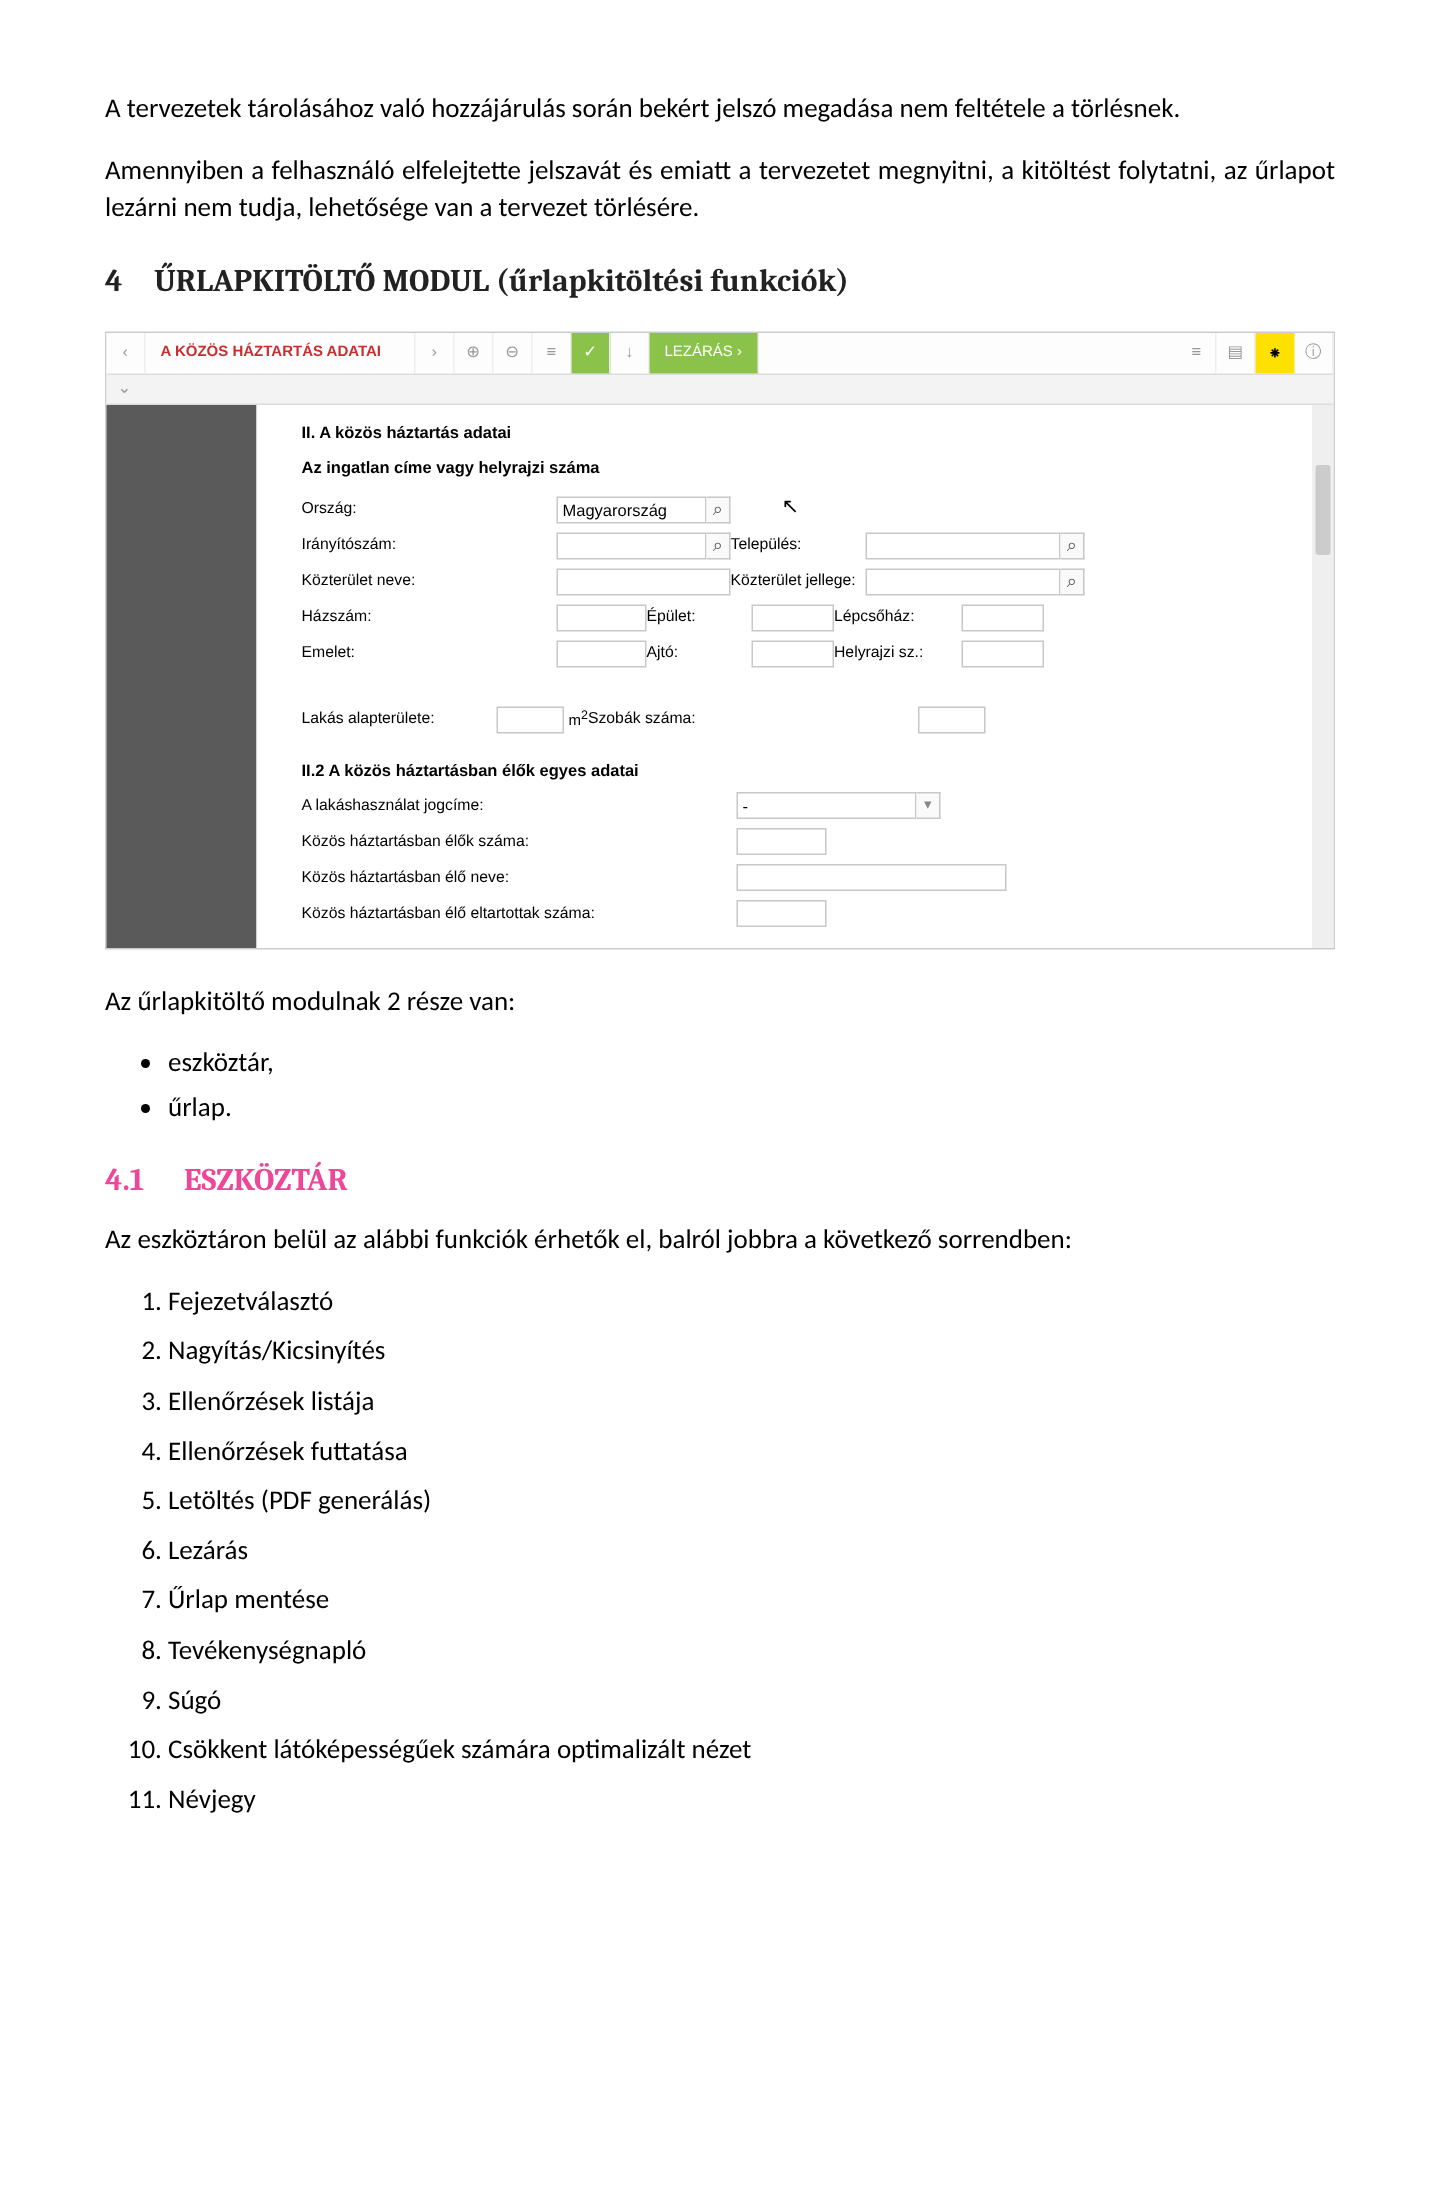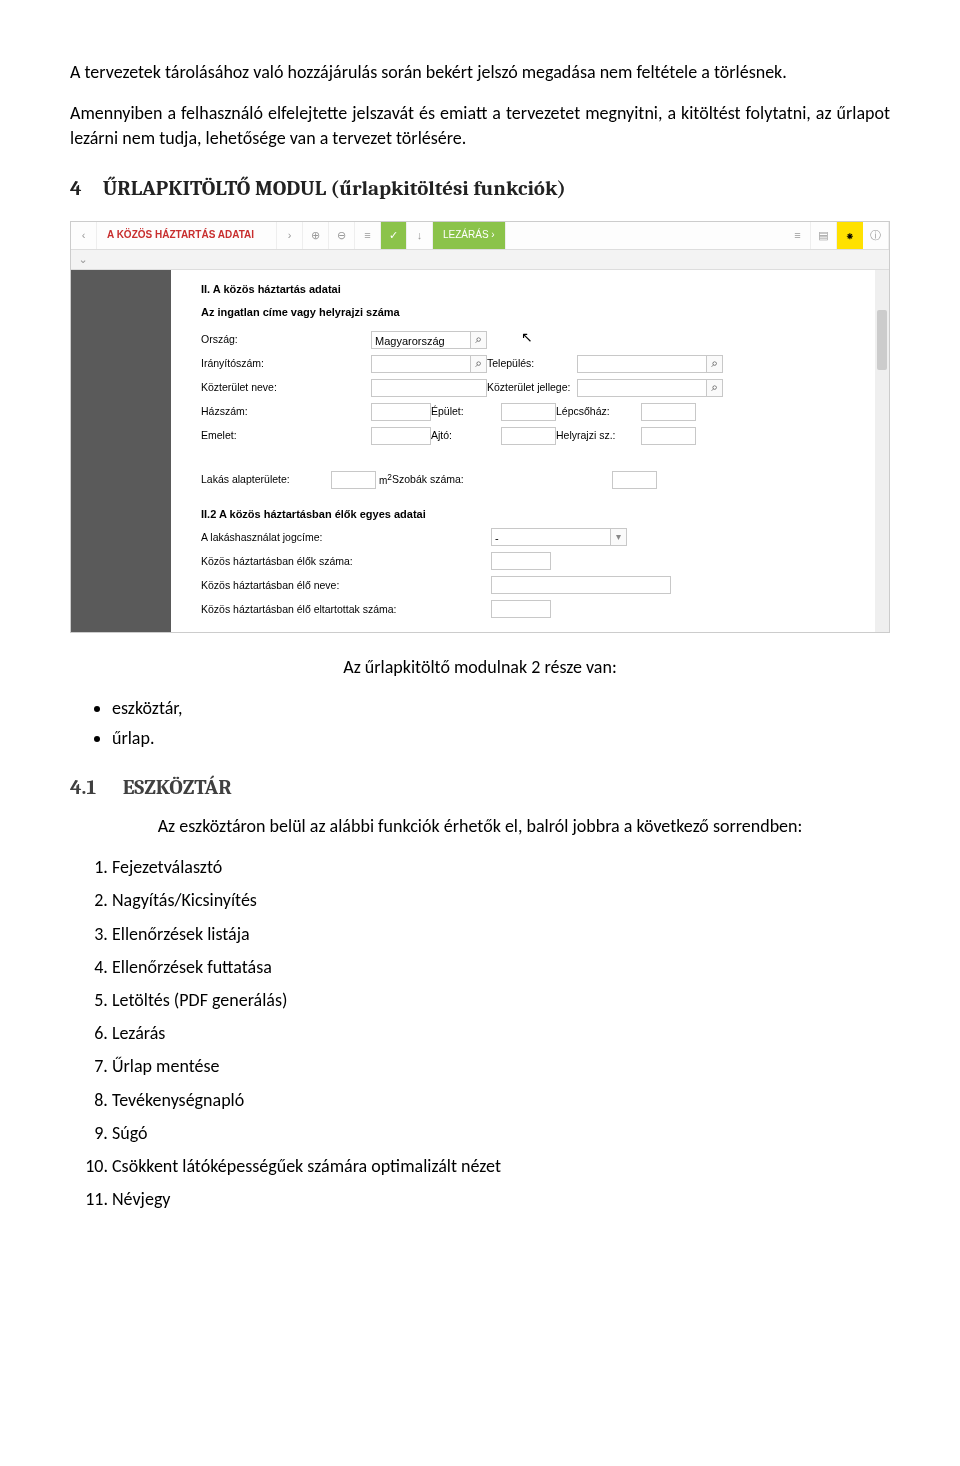--- a/index.html
+++ b/index.html
@@ -274,7 +274,7 @@
   </div>
 </div>
 
-<p class="para" style="text-align:center">Az űrlapkitöltő modulnak 2 része van:</p>
+<p class="para" style="text-align:left">Az űrlapkitöltő modulnak 2 része van:</p>
 <ul class="bul">
   <li>eszköztár,</li>
   <li>űrlap.</li>

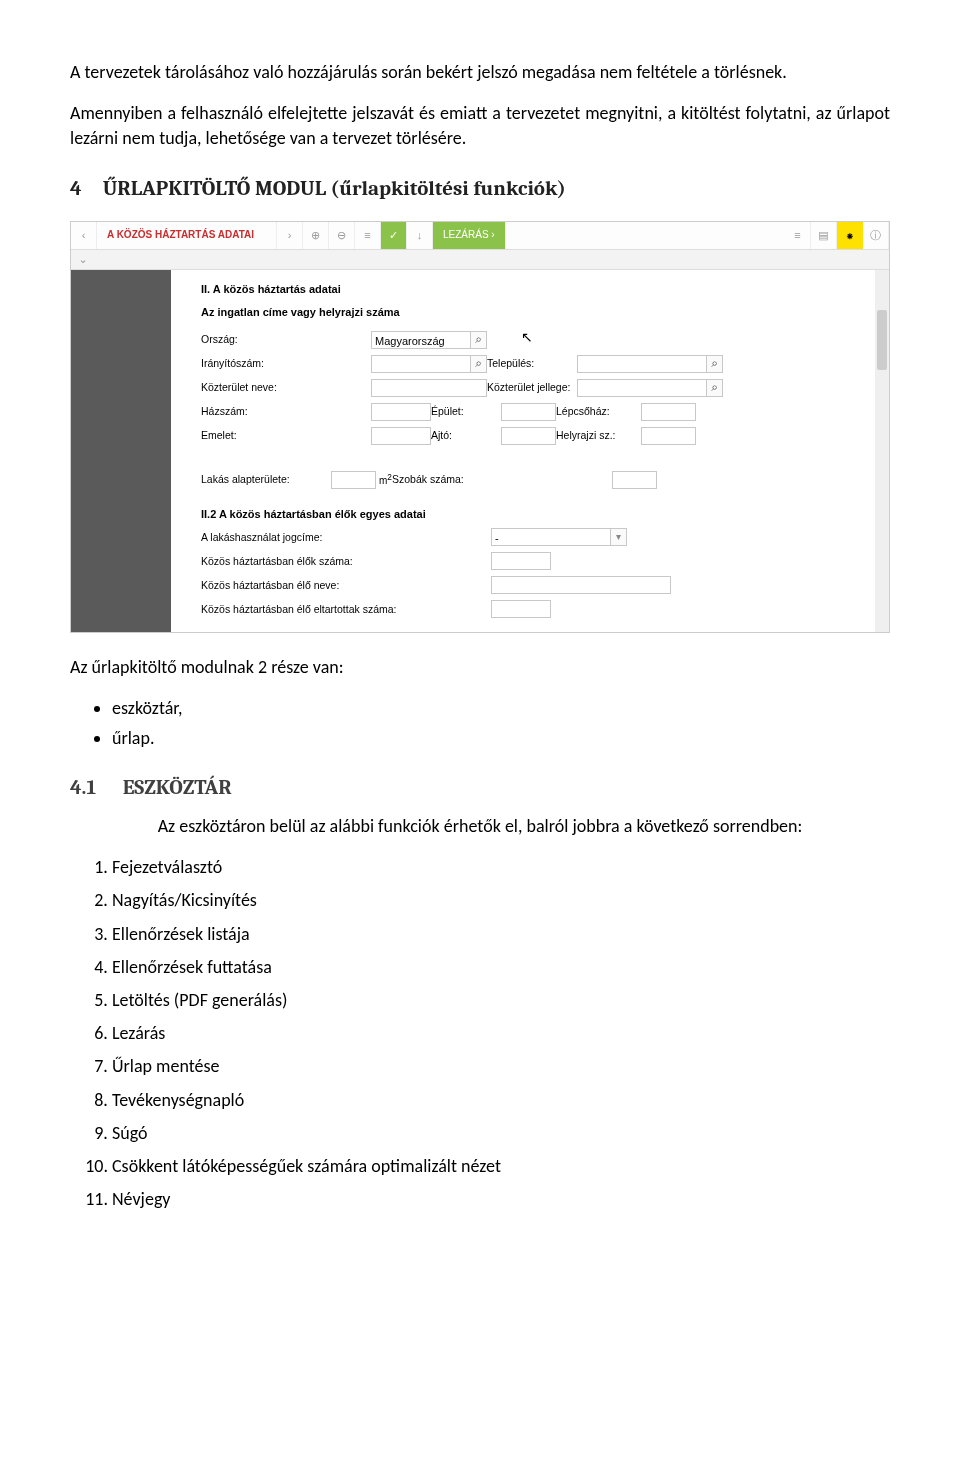--- a/index.html
+++ b/index.html
@@ -14,7 +14,7 @@
   }
   .para { margin-bottom: 16px; text-align: justify; }
   .h4 { font-family: Cambria, Georgia, serif; font-size: 21px; font-weight: bold; margin: 22px 0 18px 0; color: #222; }
-  .h41 { font-family: Cambria, Georgia, serif; font-size: 21px; font-weight: bold; margin: 22px 0 12px 0; color: #404040; }
+  .h41 { font-family: Cambria, Georgia, serif; font-size: 21px; font-weight: bold; margin: 22px 0 12px 0; color: #ec4899; }
   .num { display: inline-block; width: 28px; }
   .num2 { display: inline-block; width: 48px; }
   ul.bul { margin: 8px 0 18px 42px; }

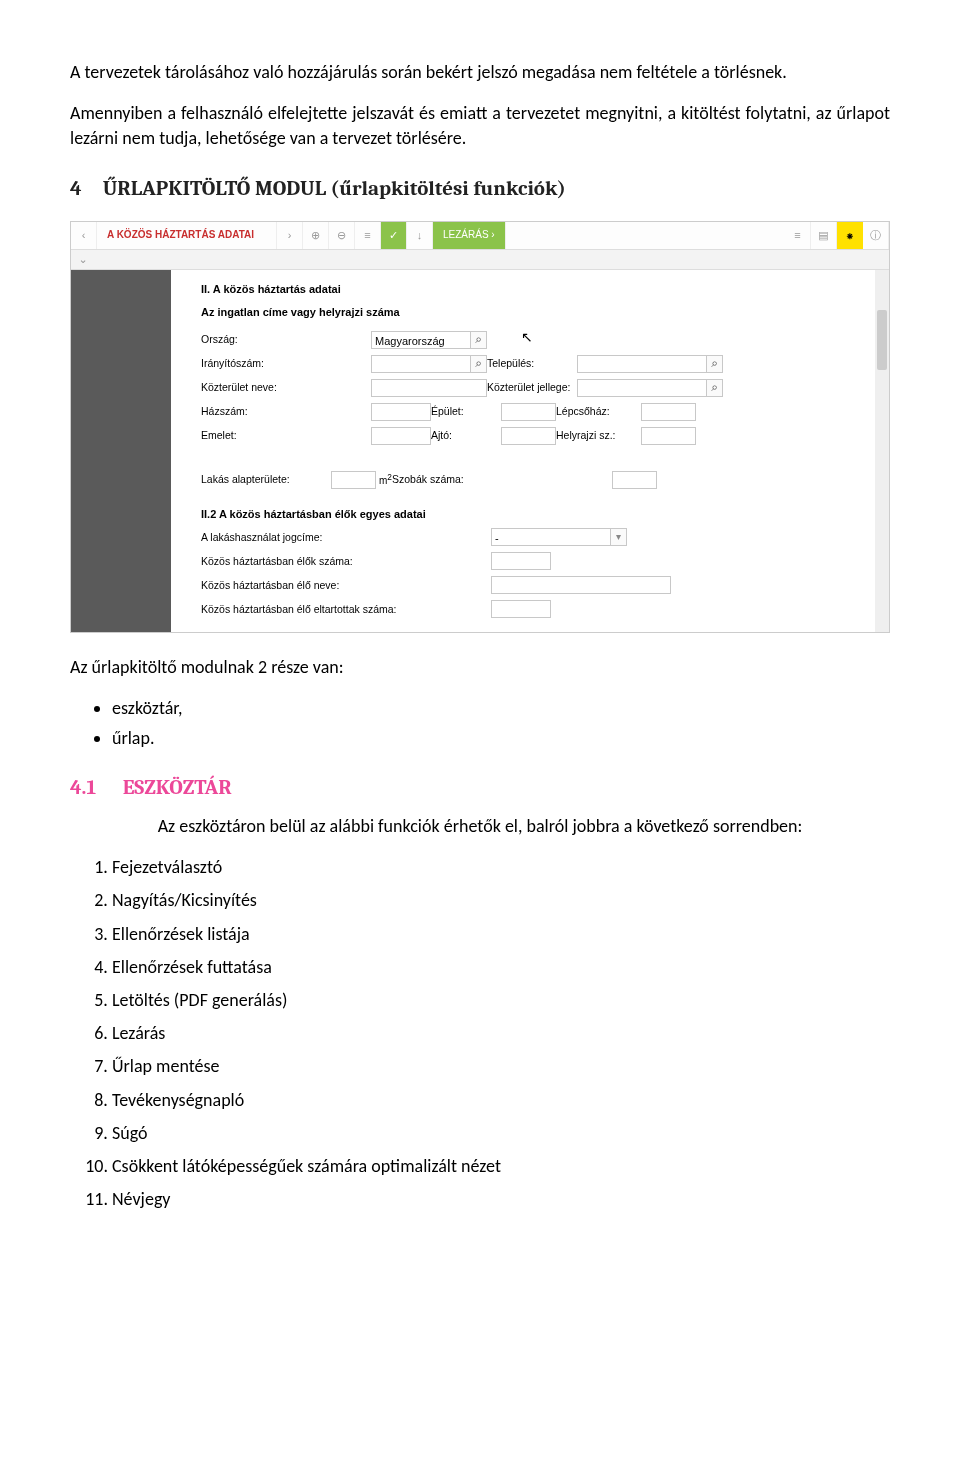--- a/index.html
+++ b/index.html
@@ -285,7 +285,7 @@
   <span>ESZKÖZTÁR</span>
 </div>
 
-<p class="para" style="text-align:center">Az eszköztáron belül az alábbi funkciók érhetők el, balról jobbra a következő sorrendben:</p>
+<p class="para" style="text-align:left">Az eszköztáron belül az alábbi funkciók érhetők el, balról jobbra a következő sorrendben:</p>
 
 <ol class="numlist">
   <li>Fejezetválasztó</li>

